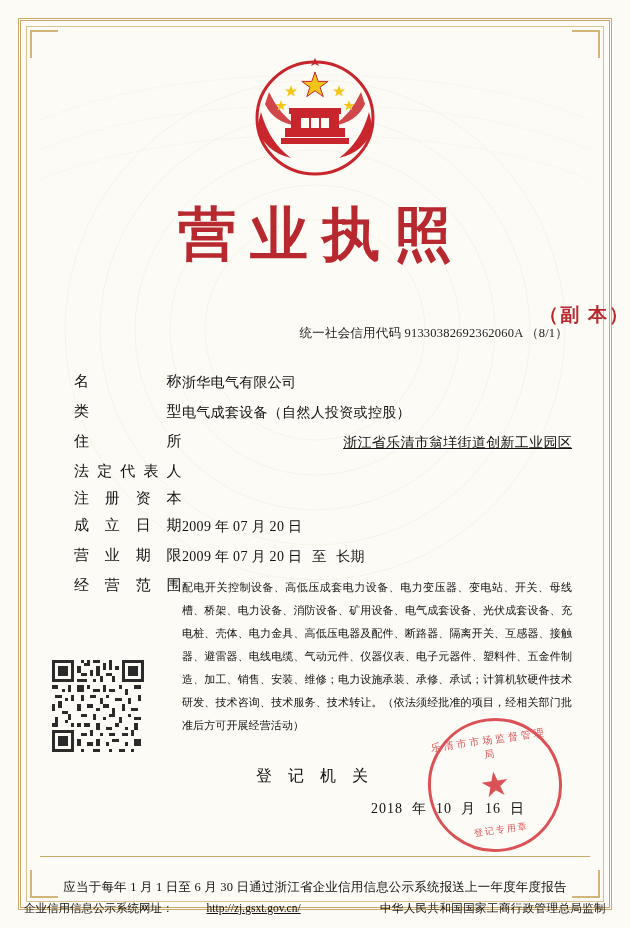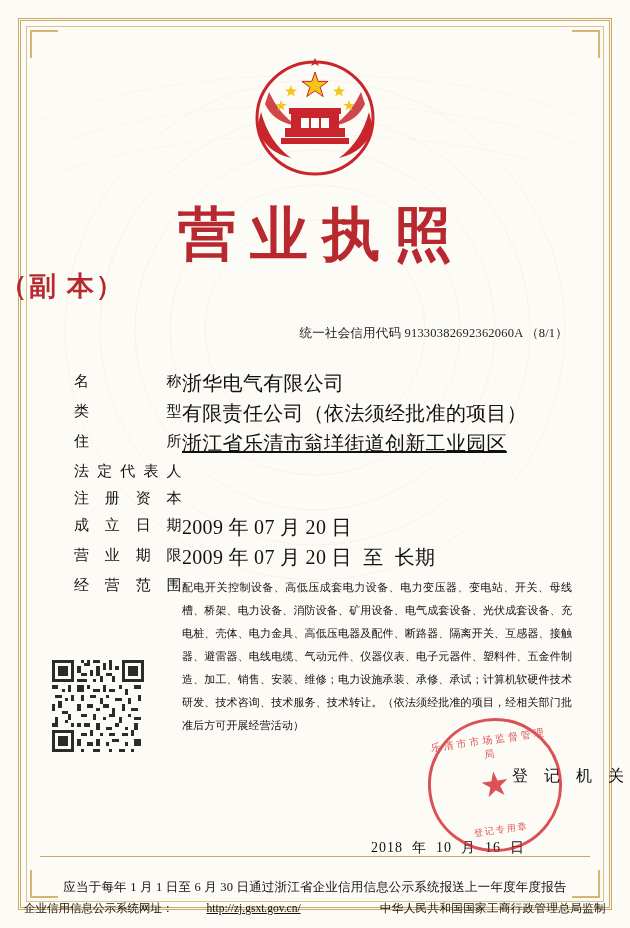--- a/index.html
+++ b/index.html
@@ -87,9 +87,9 @@
     position: absolute;
     left: 0;
     right: 0;
-    top: 268px;
-    text-align: left;
-    font-size: 27px;
+    top: 302px;
+    text-align: right;
+    font-size: 19px;
     font-weight: bold;
     color: #b8292f;
     letter-spacing: 2px;

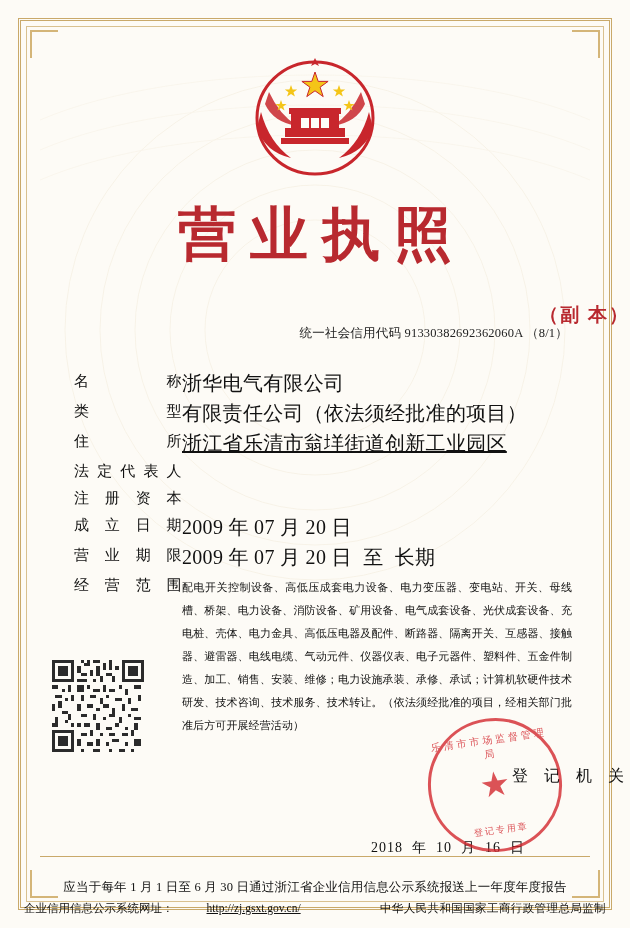--- a/index.html
+++ b/index.html
@@ -127,7 +127,7 @@
   }
   .row-label span { display: inline-block; }
   .row-value {
-    font-size: 20px;
+    font-size: 14px;
     color: #111;
     line-height: 22px;
     flex: 1;

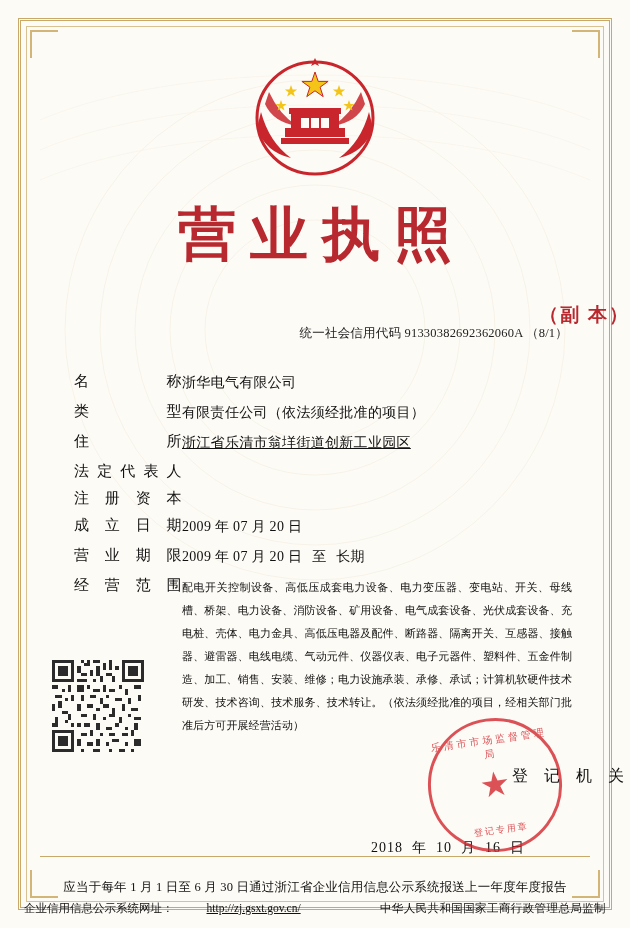--- a/index.html
+++ b/index.html
@@ -310,7 +310,7 @@
         <span>类</span>
         <span>型</span>
       </div>
-      <div class="row-value">有限责任公司（依法须经批准的项目）</div>
+      <div class="row-value">电气成套设备（自然人投资或控股）</div>
     </div>
 
     <div class="row">

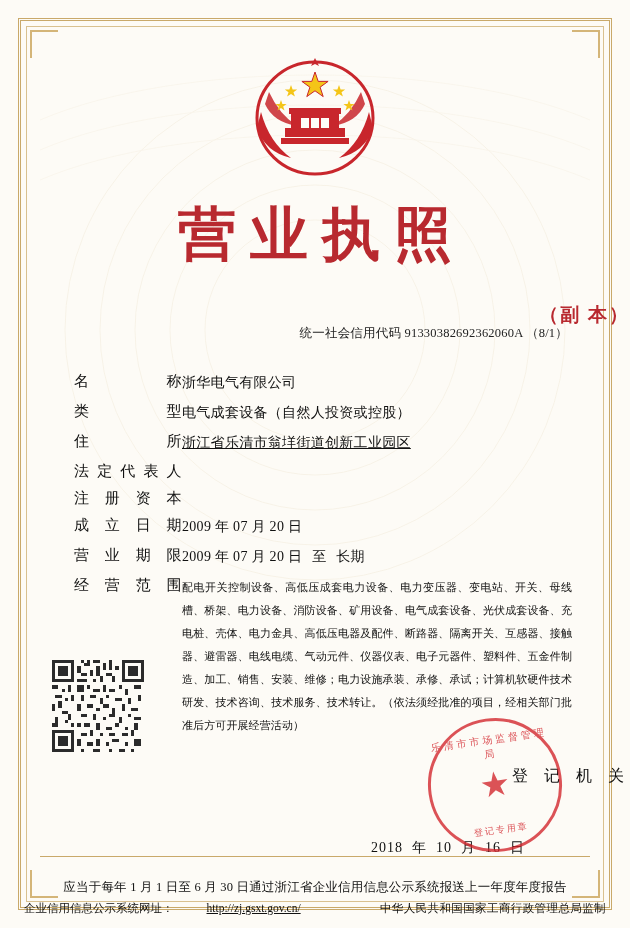--- a/index.html
+++ b/index.html
@@ -318,7 +318,7 @@
         <span>住</span>
         <span>所</span>
       </div>
-      <div class="row-value" style="text-decoration:underline;">浙江省乐清市翁垟街道创新工业园区</div>
+      <div class="row-value" style="text-decoration:underline;text-align:right;">浙江省乐清市翁垟街道创新工业园区</div>
     </div>
 
     <div class="row">

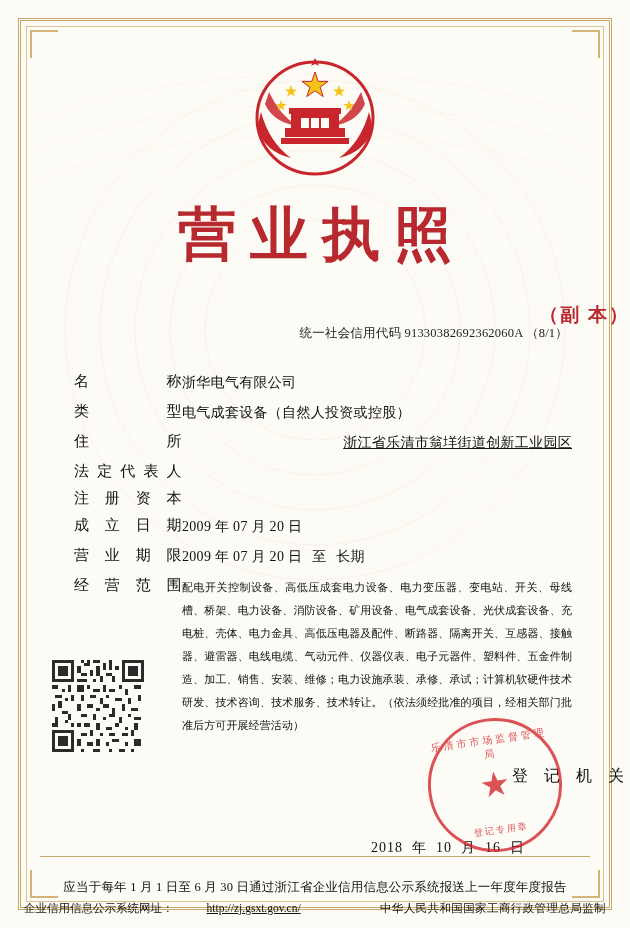--- a/index.html
+++ b/index.html
@@ -147,7 +147,7 @@
     left: 0;
     right: 0;
     top: 766px;
-    text-align: right;
+    text-align: center;
     font-size: 16px;
     letter-spacing: 6px;
     color: #111;

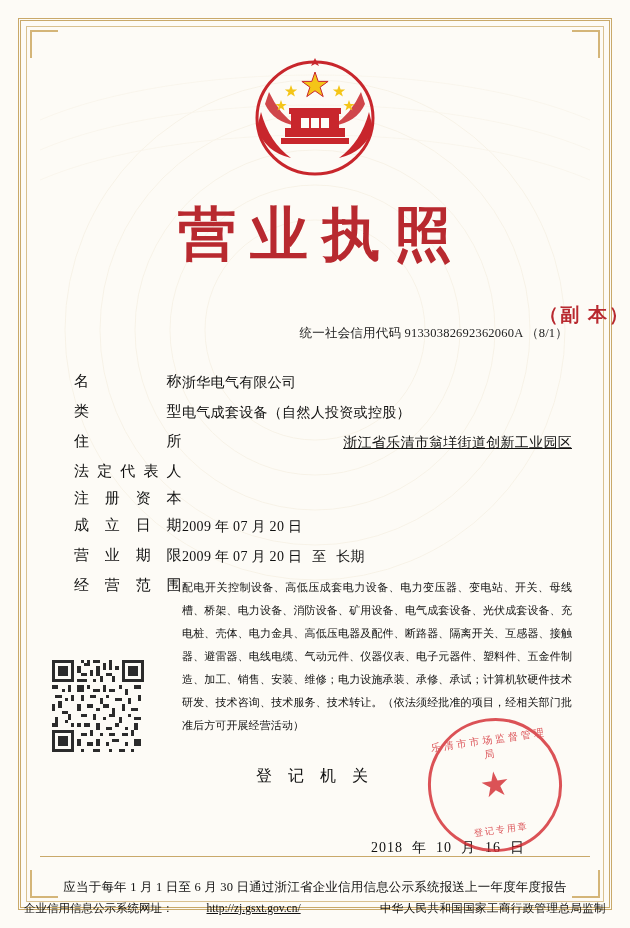--- a/index.html
+++ b/index.html
@@ -155,7 +155,7 @@
   .reg-date {
     position: absolute;
     right: 96px;
-    top: 839px;
+    top: 800px;
     font-size: 14px;
     color: #111;
     letter-spacing: 1px;

